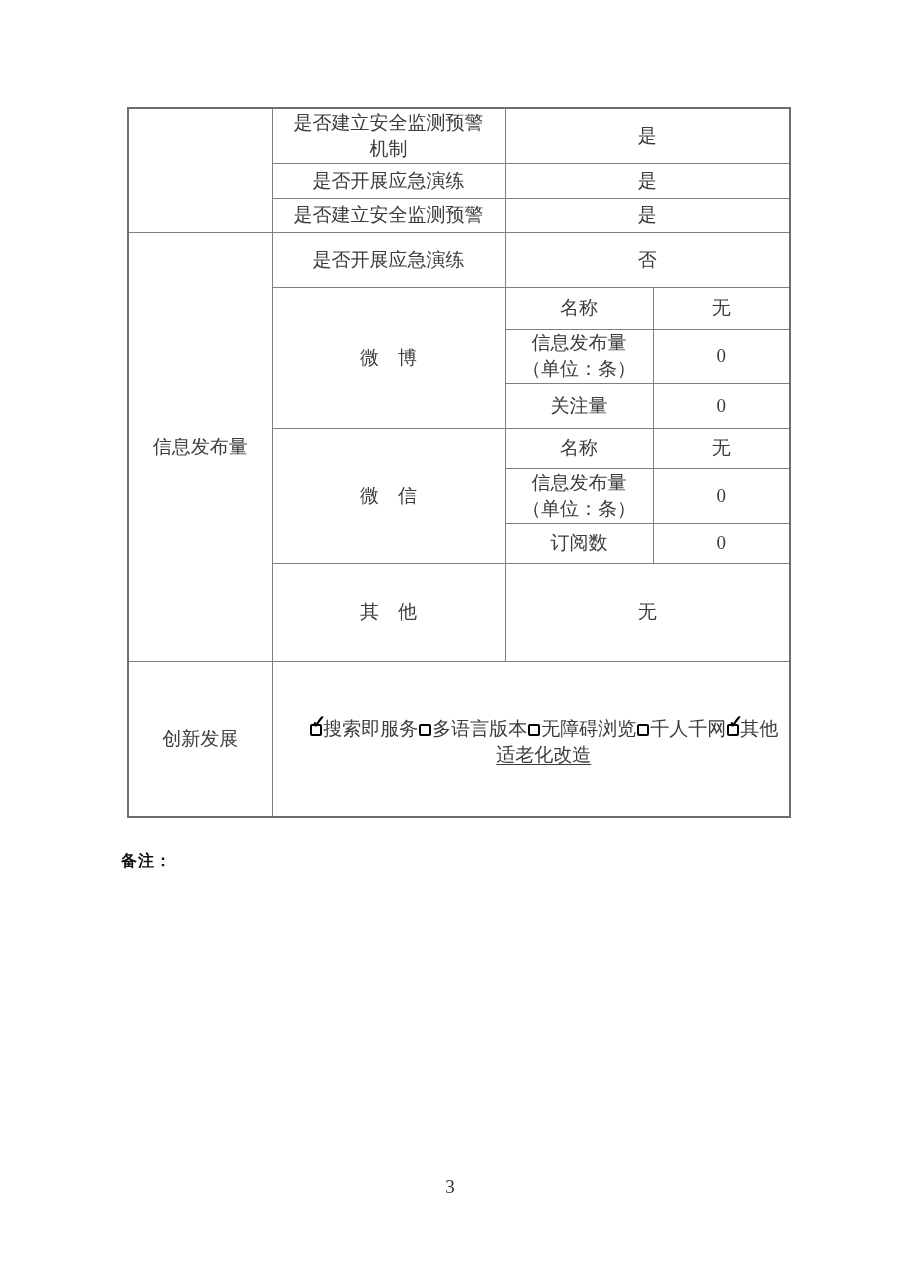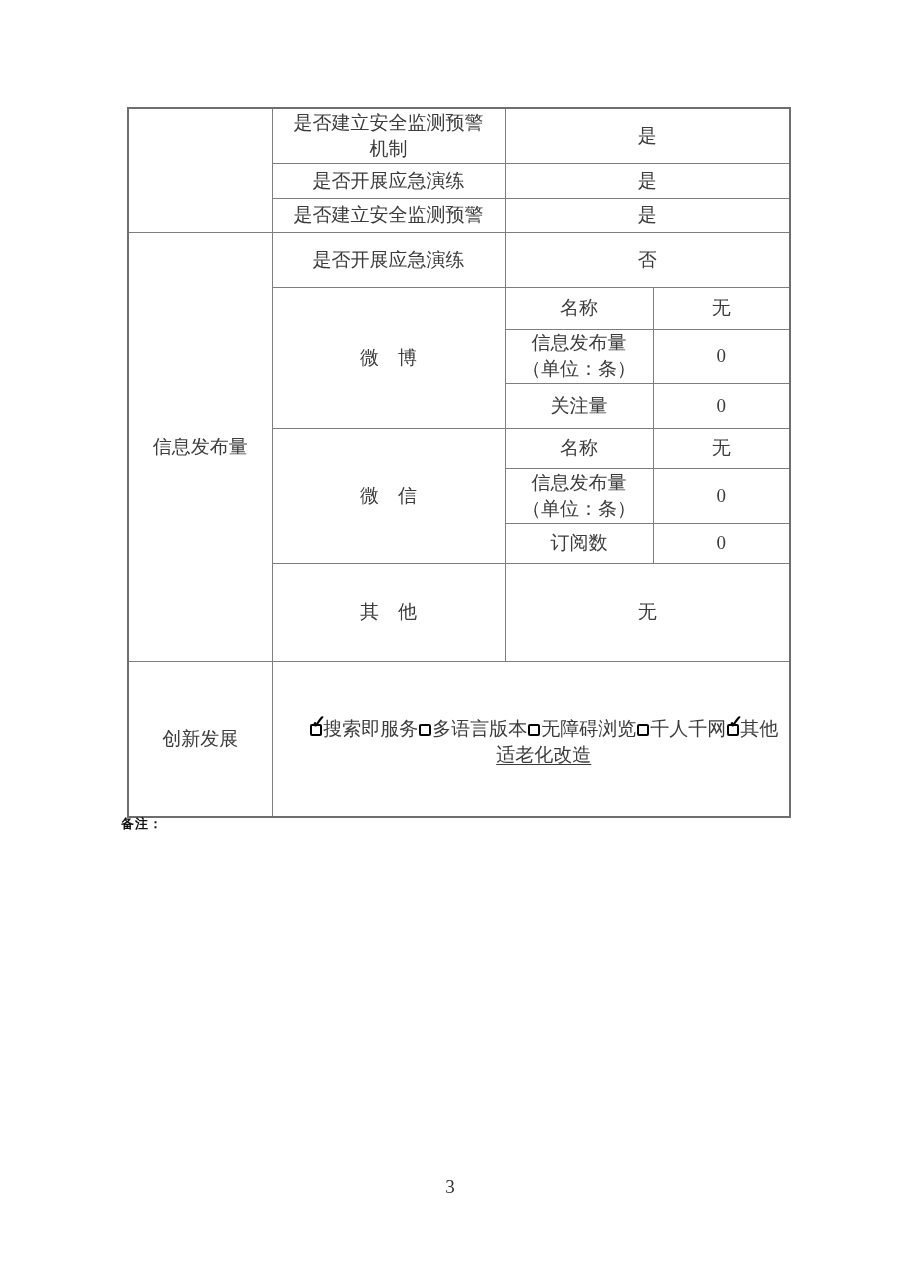--- a/index.html
+++ b/index.html
@@ -74,8 +74,8 @@
   .notes{
     position:absolute;
     left:121px;
-    top:815px;
-    font-size:13px;
+    top:851px;
+    font-size:16px;
     font-weight:bold;
     color:var(--ink);
     letter-spacing:1px;

